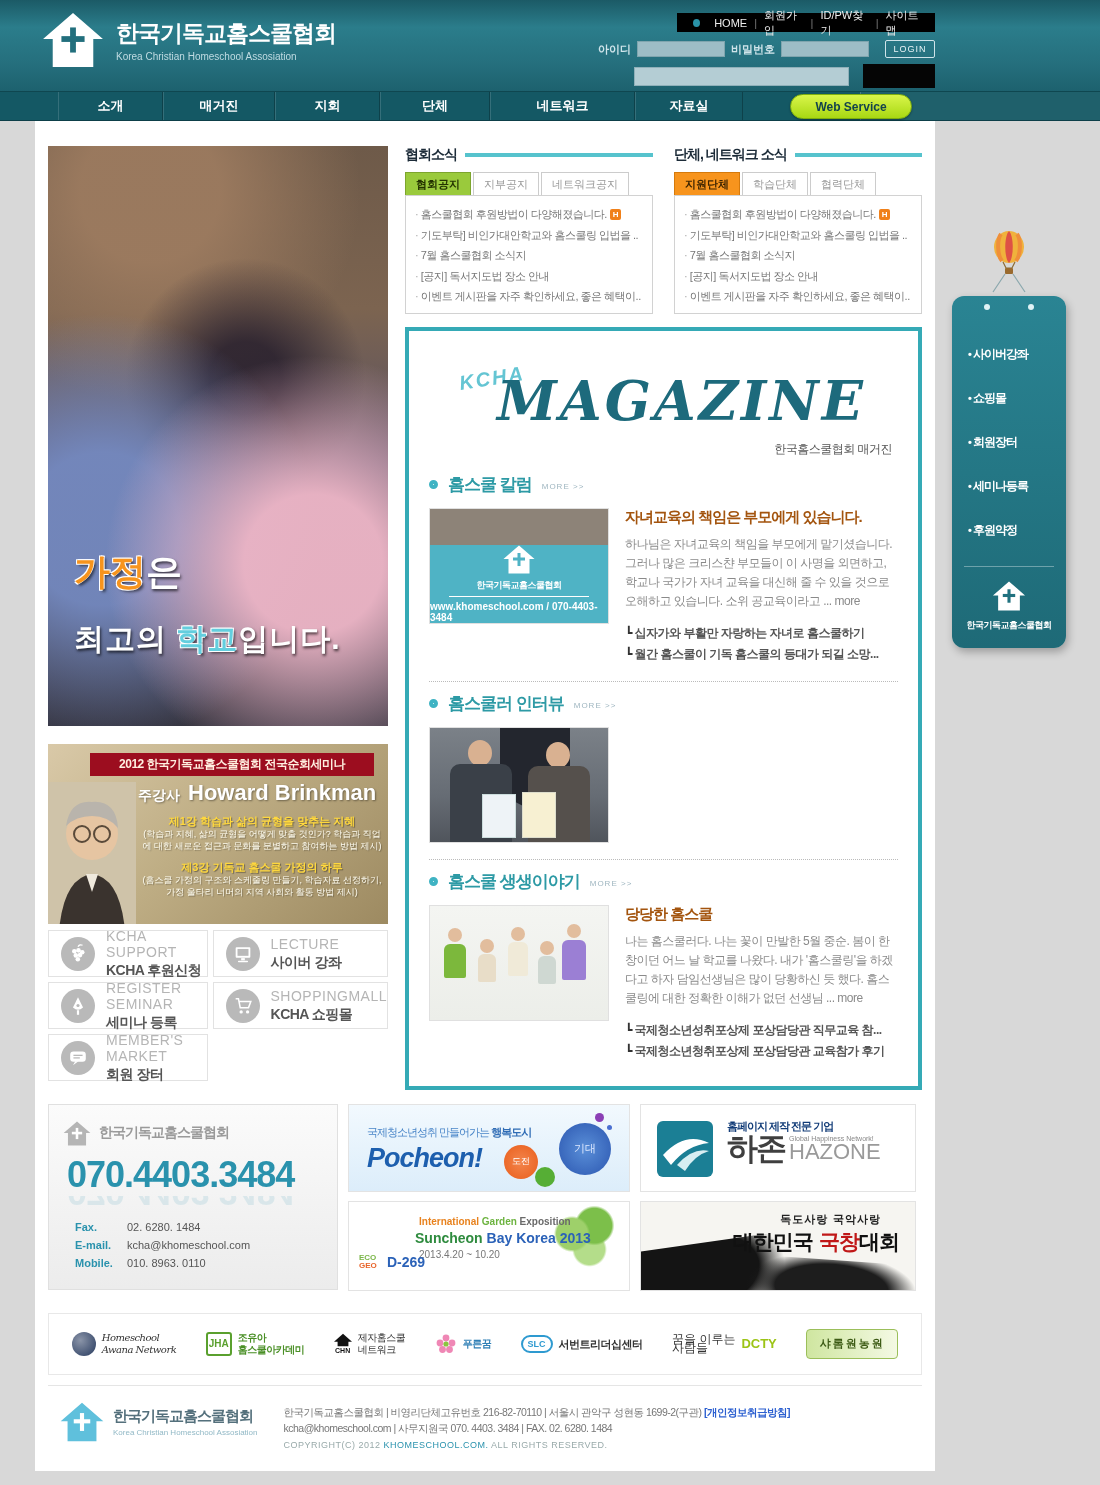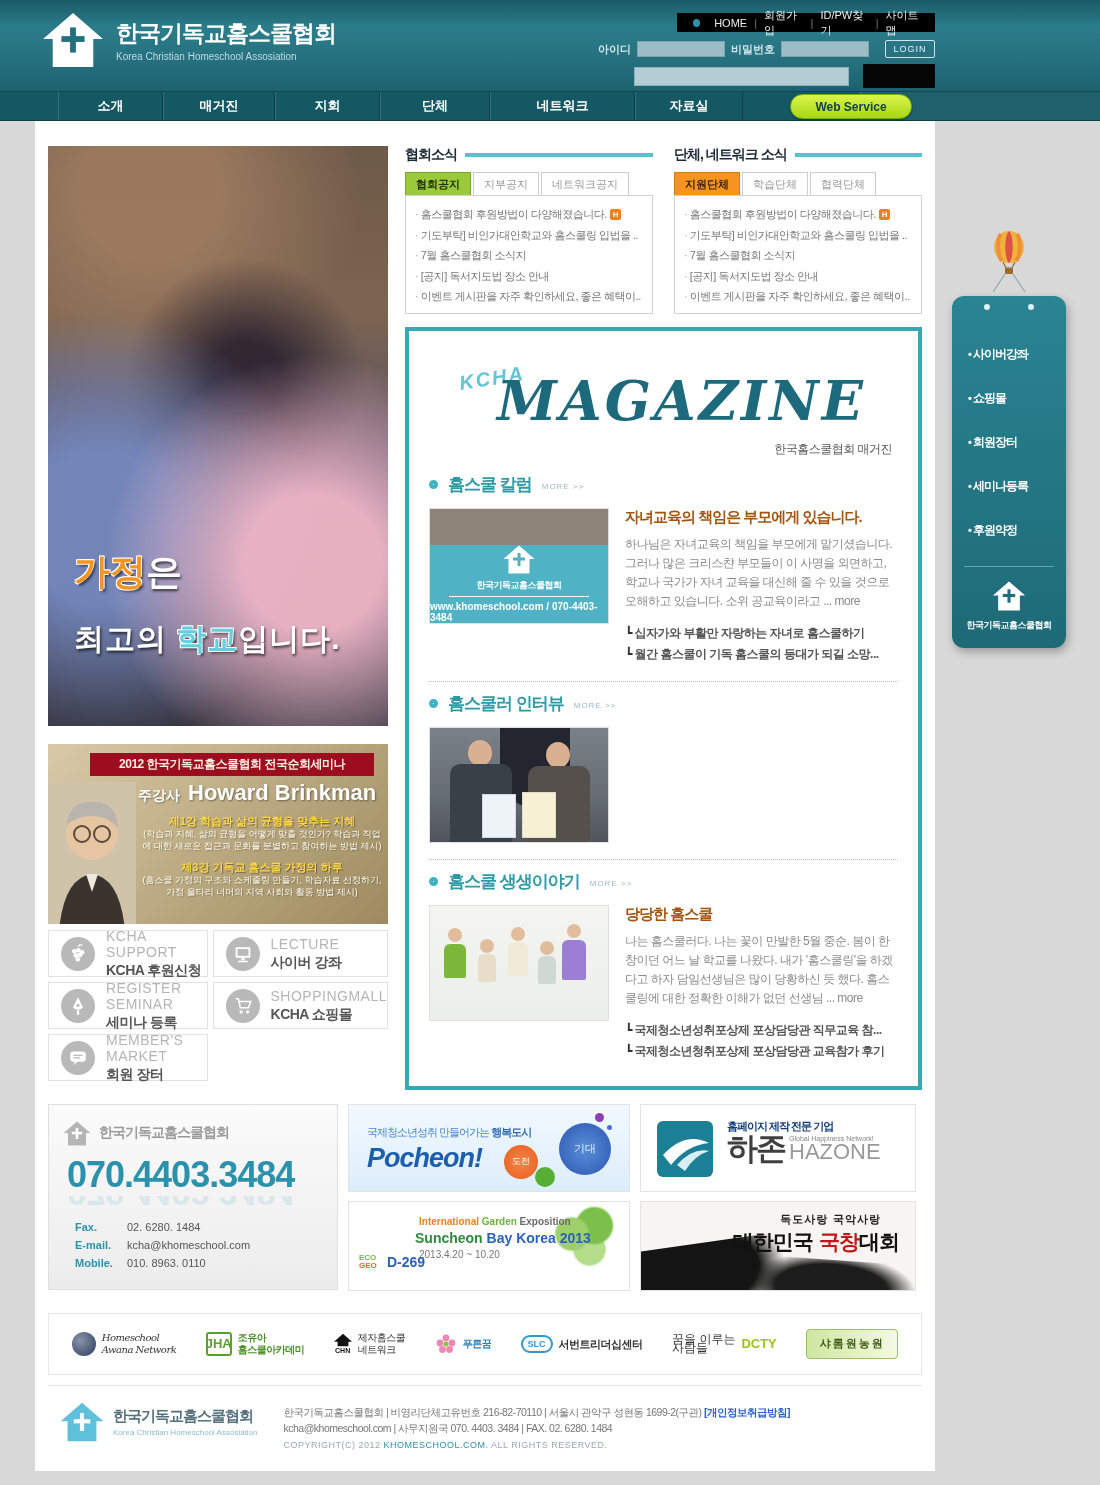--- a/index.html
+++ b/index.html
@@ -199,7 +199,7 @@
   .pt-txt { font-size:10px; color:#333; line-height:12px; letter-spacing:-0.5px; }
   .pt-awana-c { width:24px; height:24px; border-radius:50%; background:radial-gradient(circle at 35% 35%, #8a94a8, #273a5e); }
   .pt-awana .pt-txt { font-family:"DejaVu Serif","Liberation Serif",serif; font-style:italic; }
-  .pt-jha-h { width:26px; height:24px; border:2px solid #5aa02e; border-radius:3px; position:relative; display:flex; align-items:center; justify-content:center; font-size:13px; font-weight:bold; color:#5aa02e; }
+  .pt-jha-h { width:26px; height:24px; border:2px solid #5aa02e; border-radius:3px; position:relative; display:flex; align-items:center; justify-content:center; font-size:10px; font-weight:bold; color:#5aa02e; }
   .pt-jha .pt-txt { color:#4a8f26; font-weight:bold; }
   .pt-chn-h { display:flex; flex-direction:column; align-items:center; font-size:7px; font-weight:bold; color:#111; }
   .pt-chn-h svg { width:18px; height:14px; }

